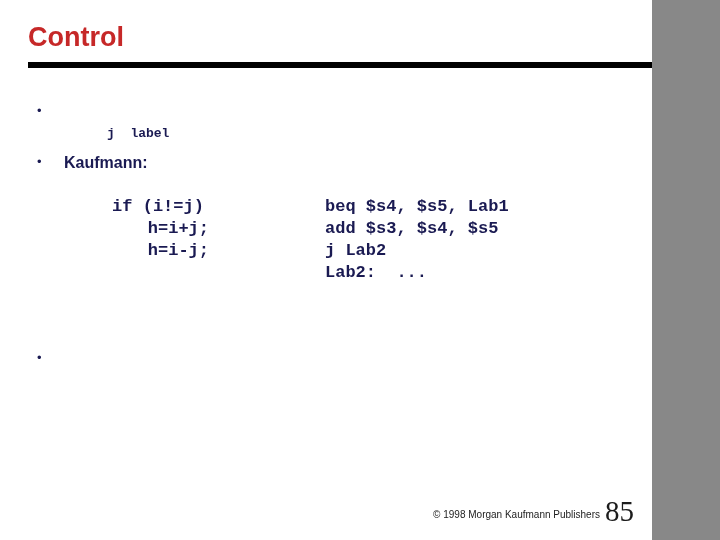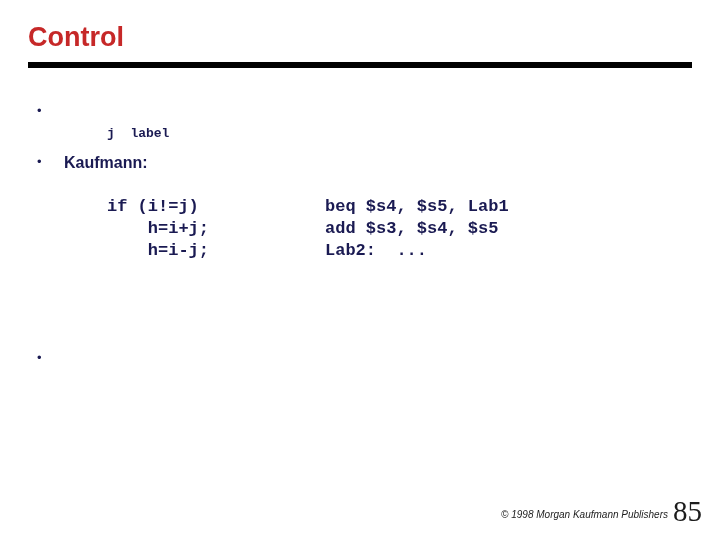--- a/index.html
+++ b/index.html
@@ -9,7 +9,7 @@
   }
   .slide {
     position: relative;
-    width: 720px;
+    width: 652px;
     height: 540px;
     background: var(--background, #fff);
     overflow: hidden;

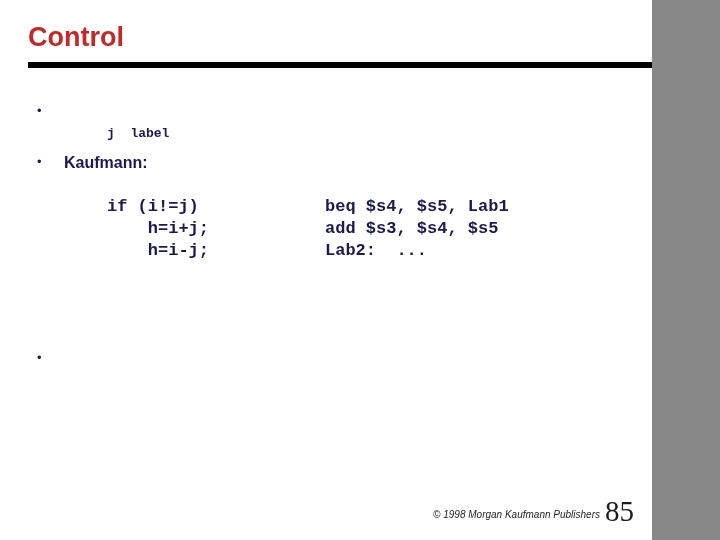--- a/index.html
+++ b/index.html
@@ -83,7 +83,7 @@
     line-height: 22px;
     color: var(--body-navy, #1a1a52);
   }
-  .code-block.left  { left: 107px; }
+  .code-block.left  { left: 107px; text-align: center; }
   .code-block.right { left: 325px; }
   .code-line { white-space: pre; min-height: 22px; }
   .footer-copyright {

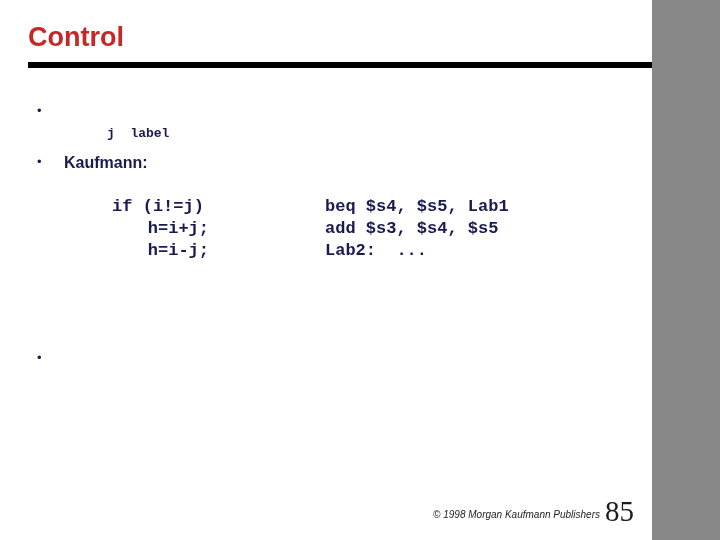--- a/index.html
+++ b/index.html
@@ -136,6 +136,7 @@
   <div class="code-block right">
     <div class="code-line">beq $s4, $s5, Lab1</div>
     <div class="code-line">add $s3, $s4, $s5</div>
+    <div class="code-line">j Lab2</div>
     <div class="code-line">Lab2:  ...</div>
   </div>
 

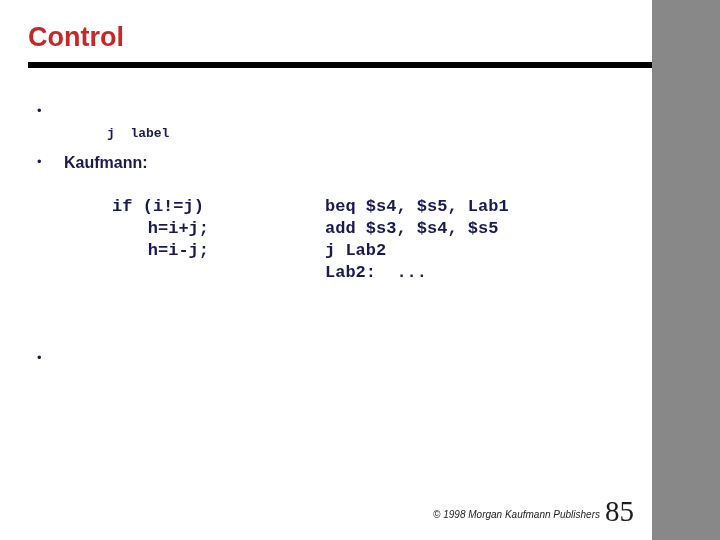--- a/index.html
+++ b/index.html
@@ -94,7 +94,6 @@
     line-height: 12px;
     color: var(--footer-black, #222);
     white-space: nowrap;
-    font-style: italic;
   }
   .page-number {
     position: absolute;

